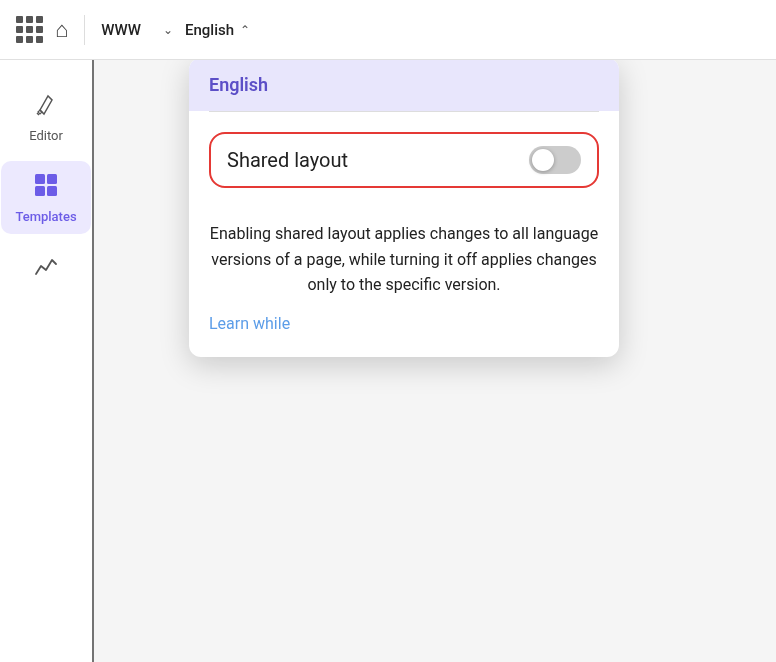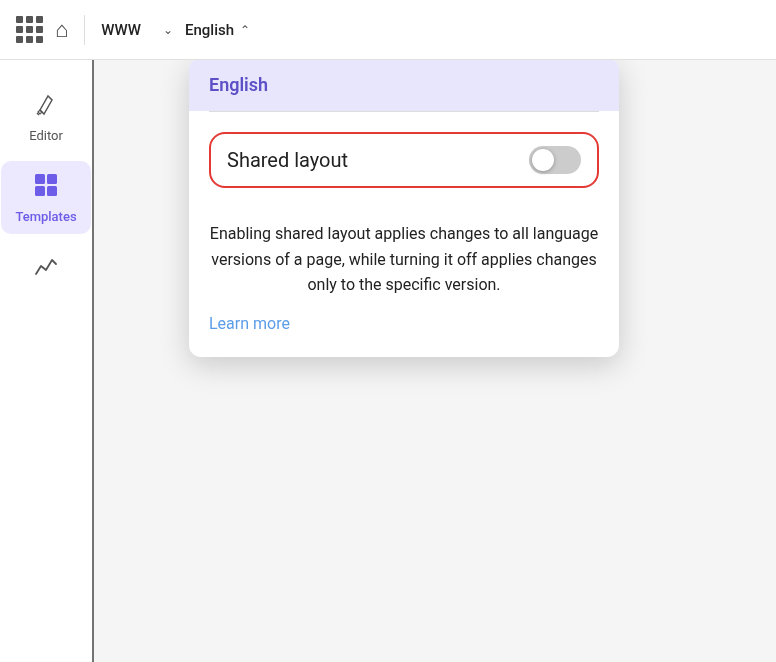--- a/index.html
+++ b/index.html
@@ -316,7 +316,7 @@
         <p class="popup-description">Enabling shared layout applies changes to all language versions of a page, while turning it off applies changes only to the specific version.</p>
 
         
-        <a class="learn-more-link">Learn more</a>
+        <a class="learn-more-link">Learn while</a>
 
       </div>
     </div>

